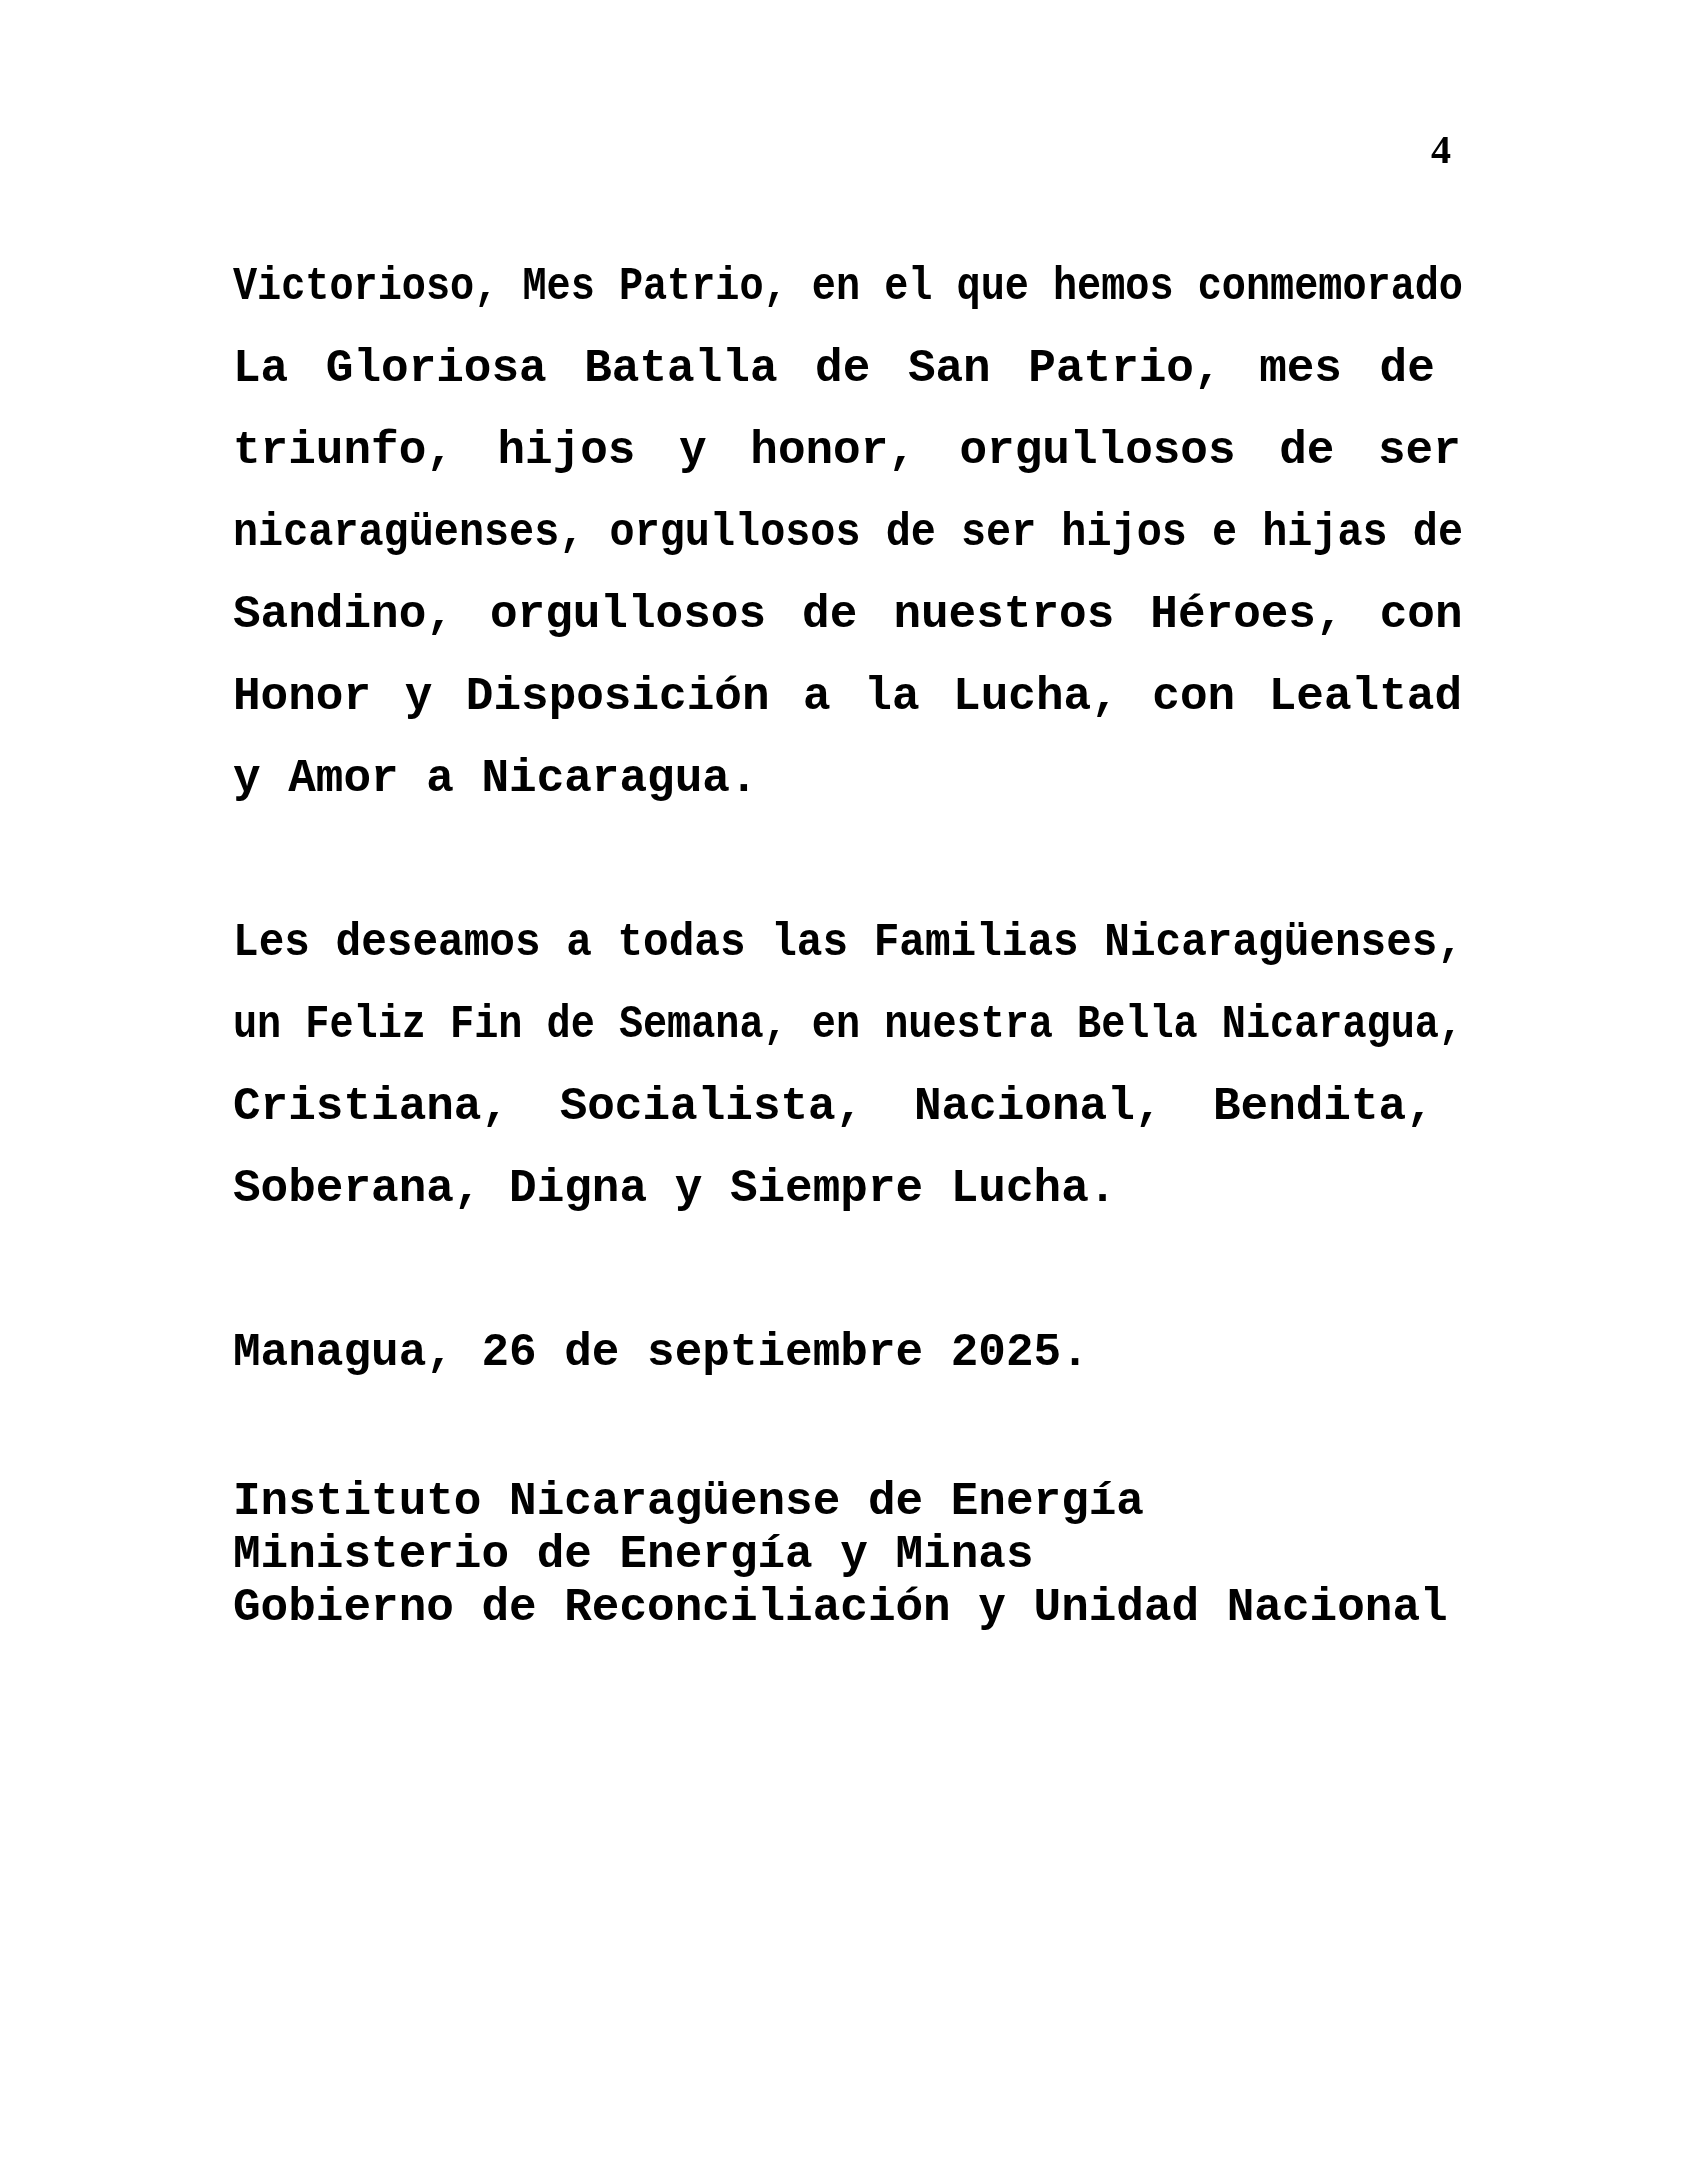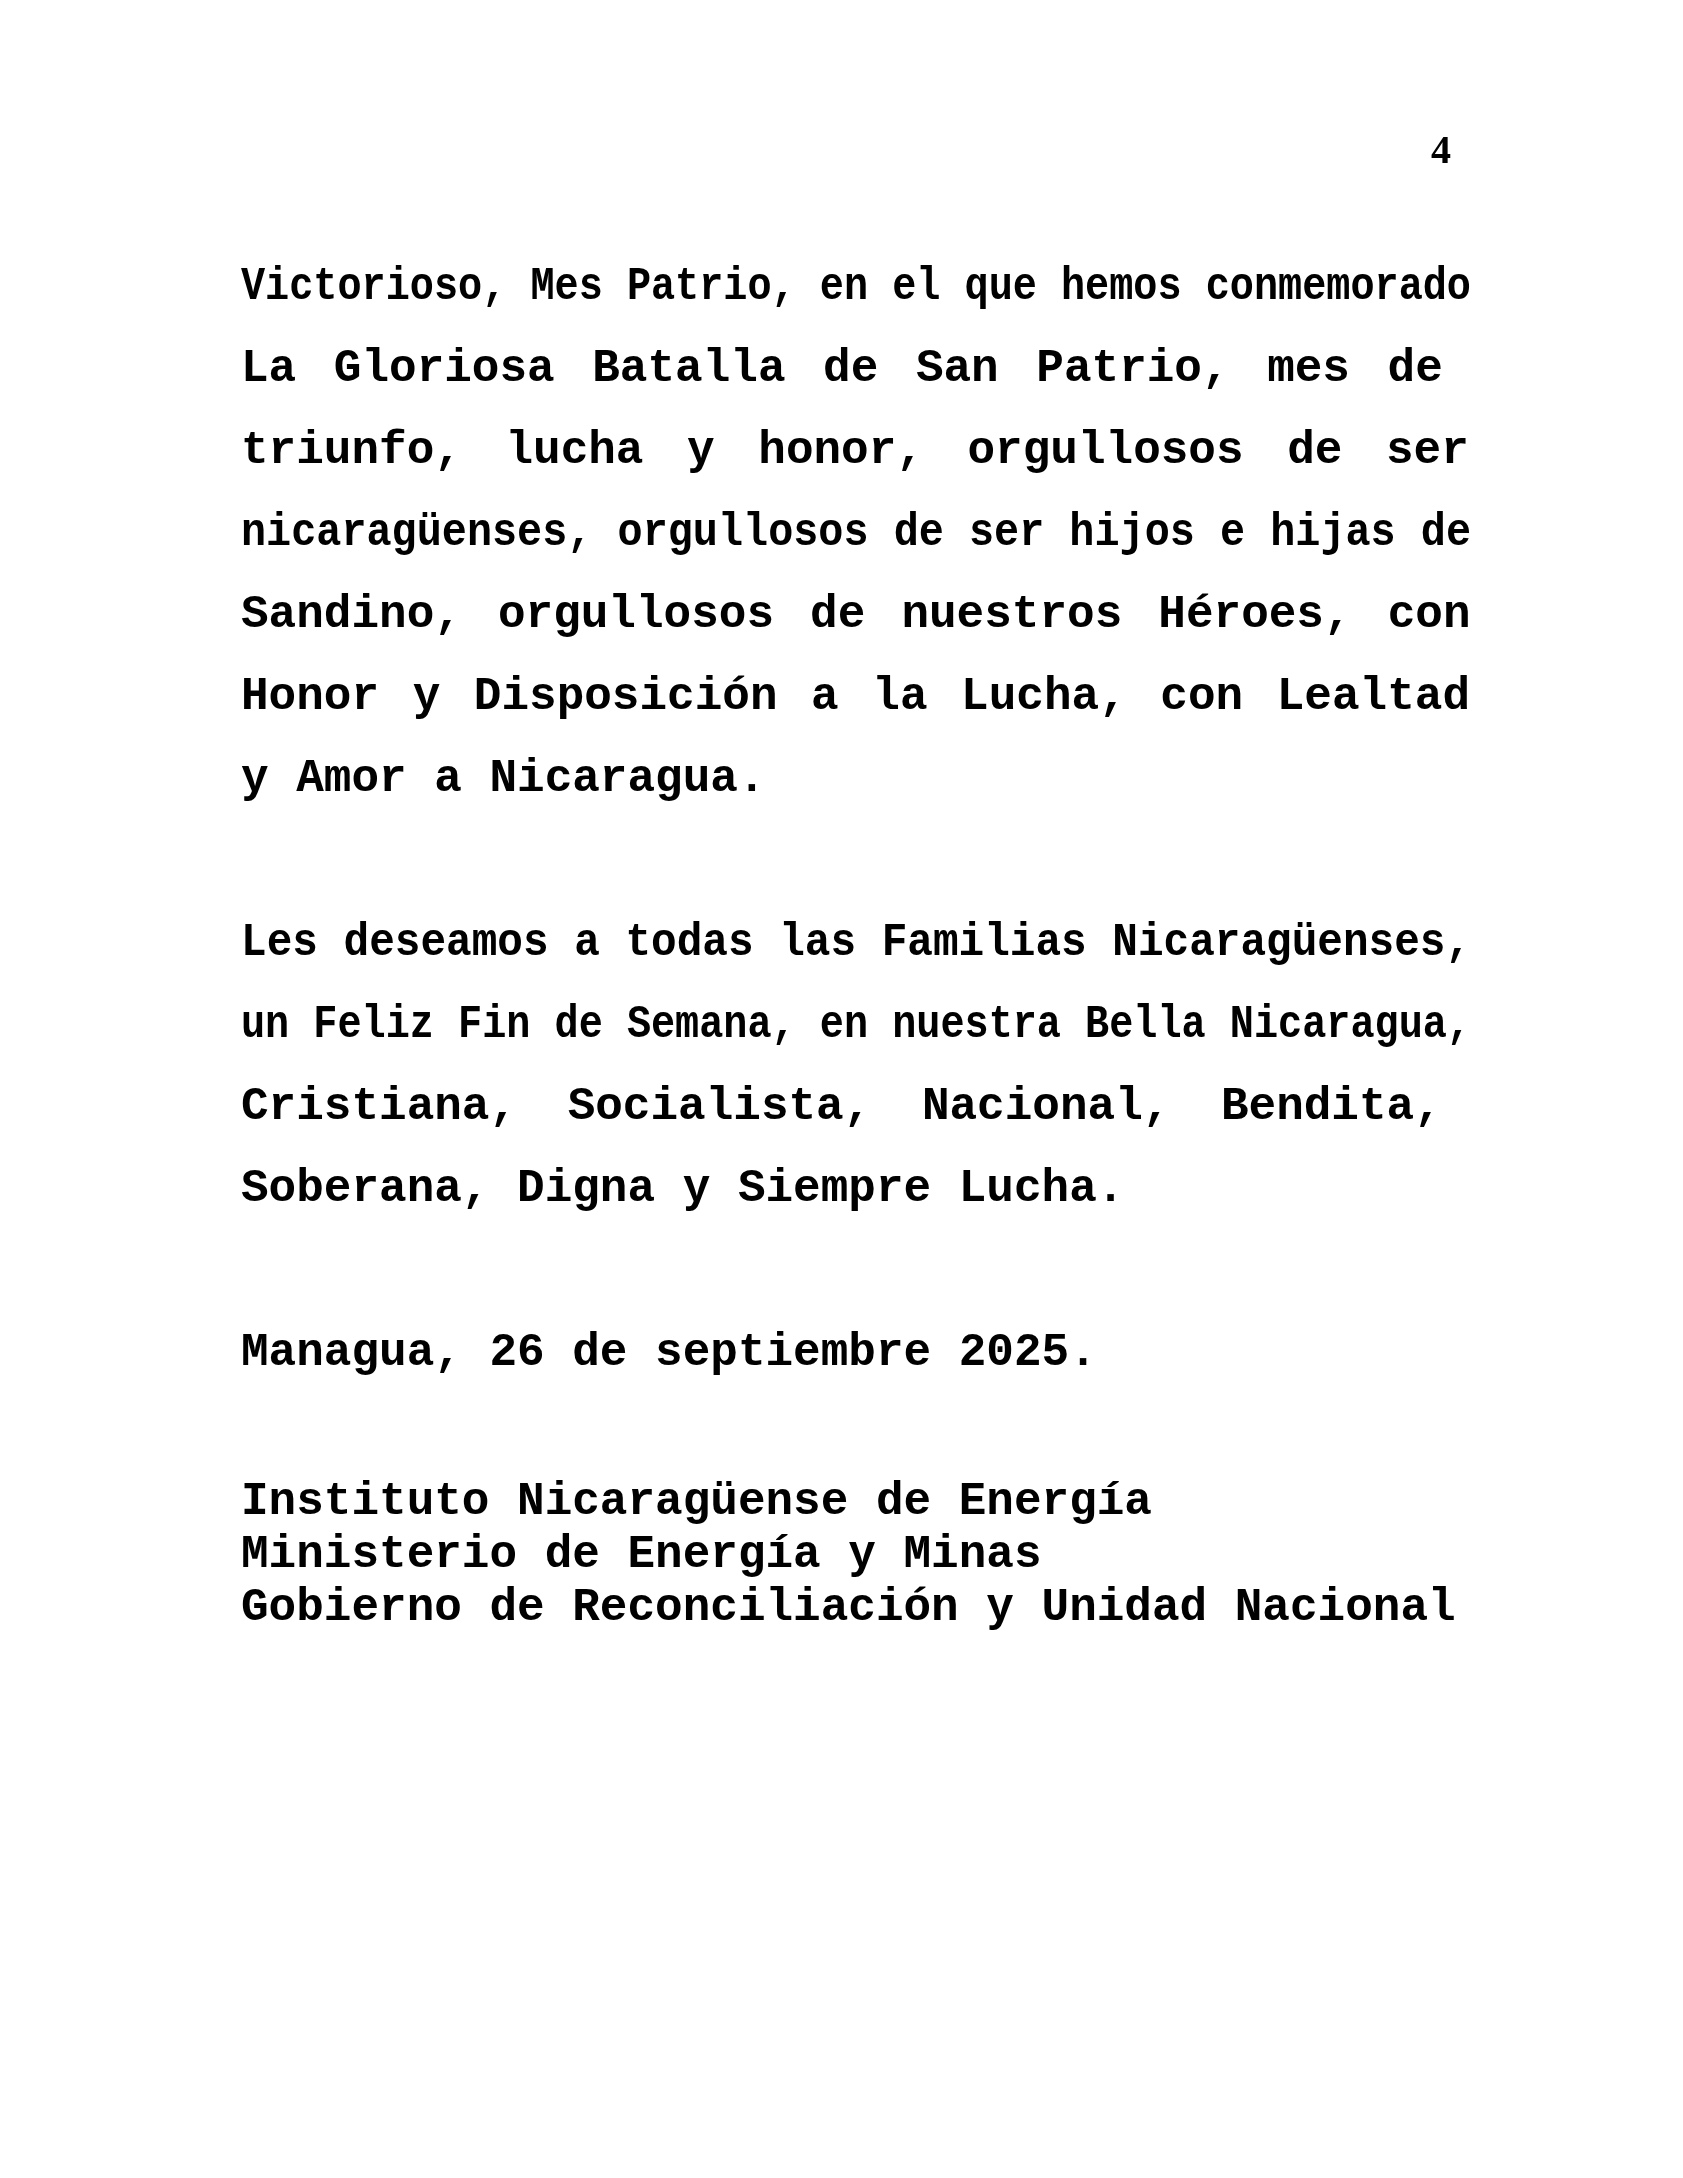--- a/index.html
+++ b/index.html
@@ -35,7 +35,7 @@
   }
   .content {
     position: absolute;
-    left: 241px;
+    left: 233px;
     top: 246px;
     width: 1218px;
     font-family: "Liberation Mono", monospace;

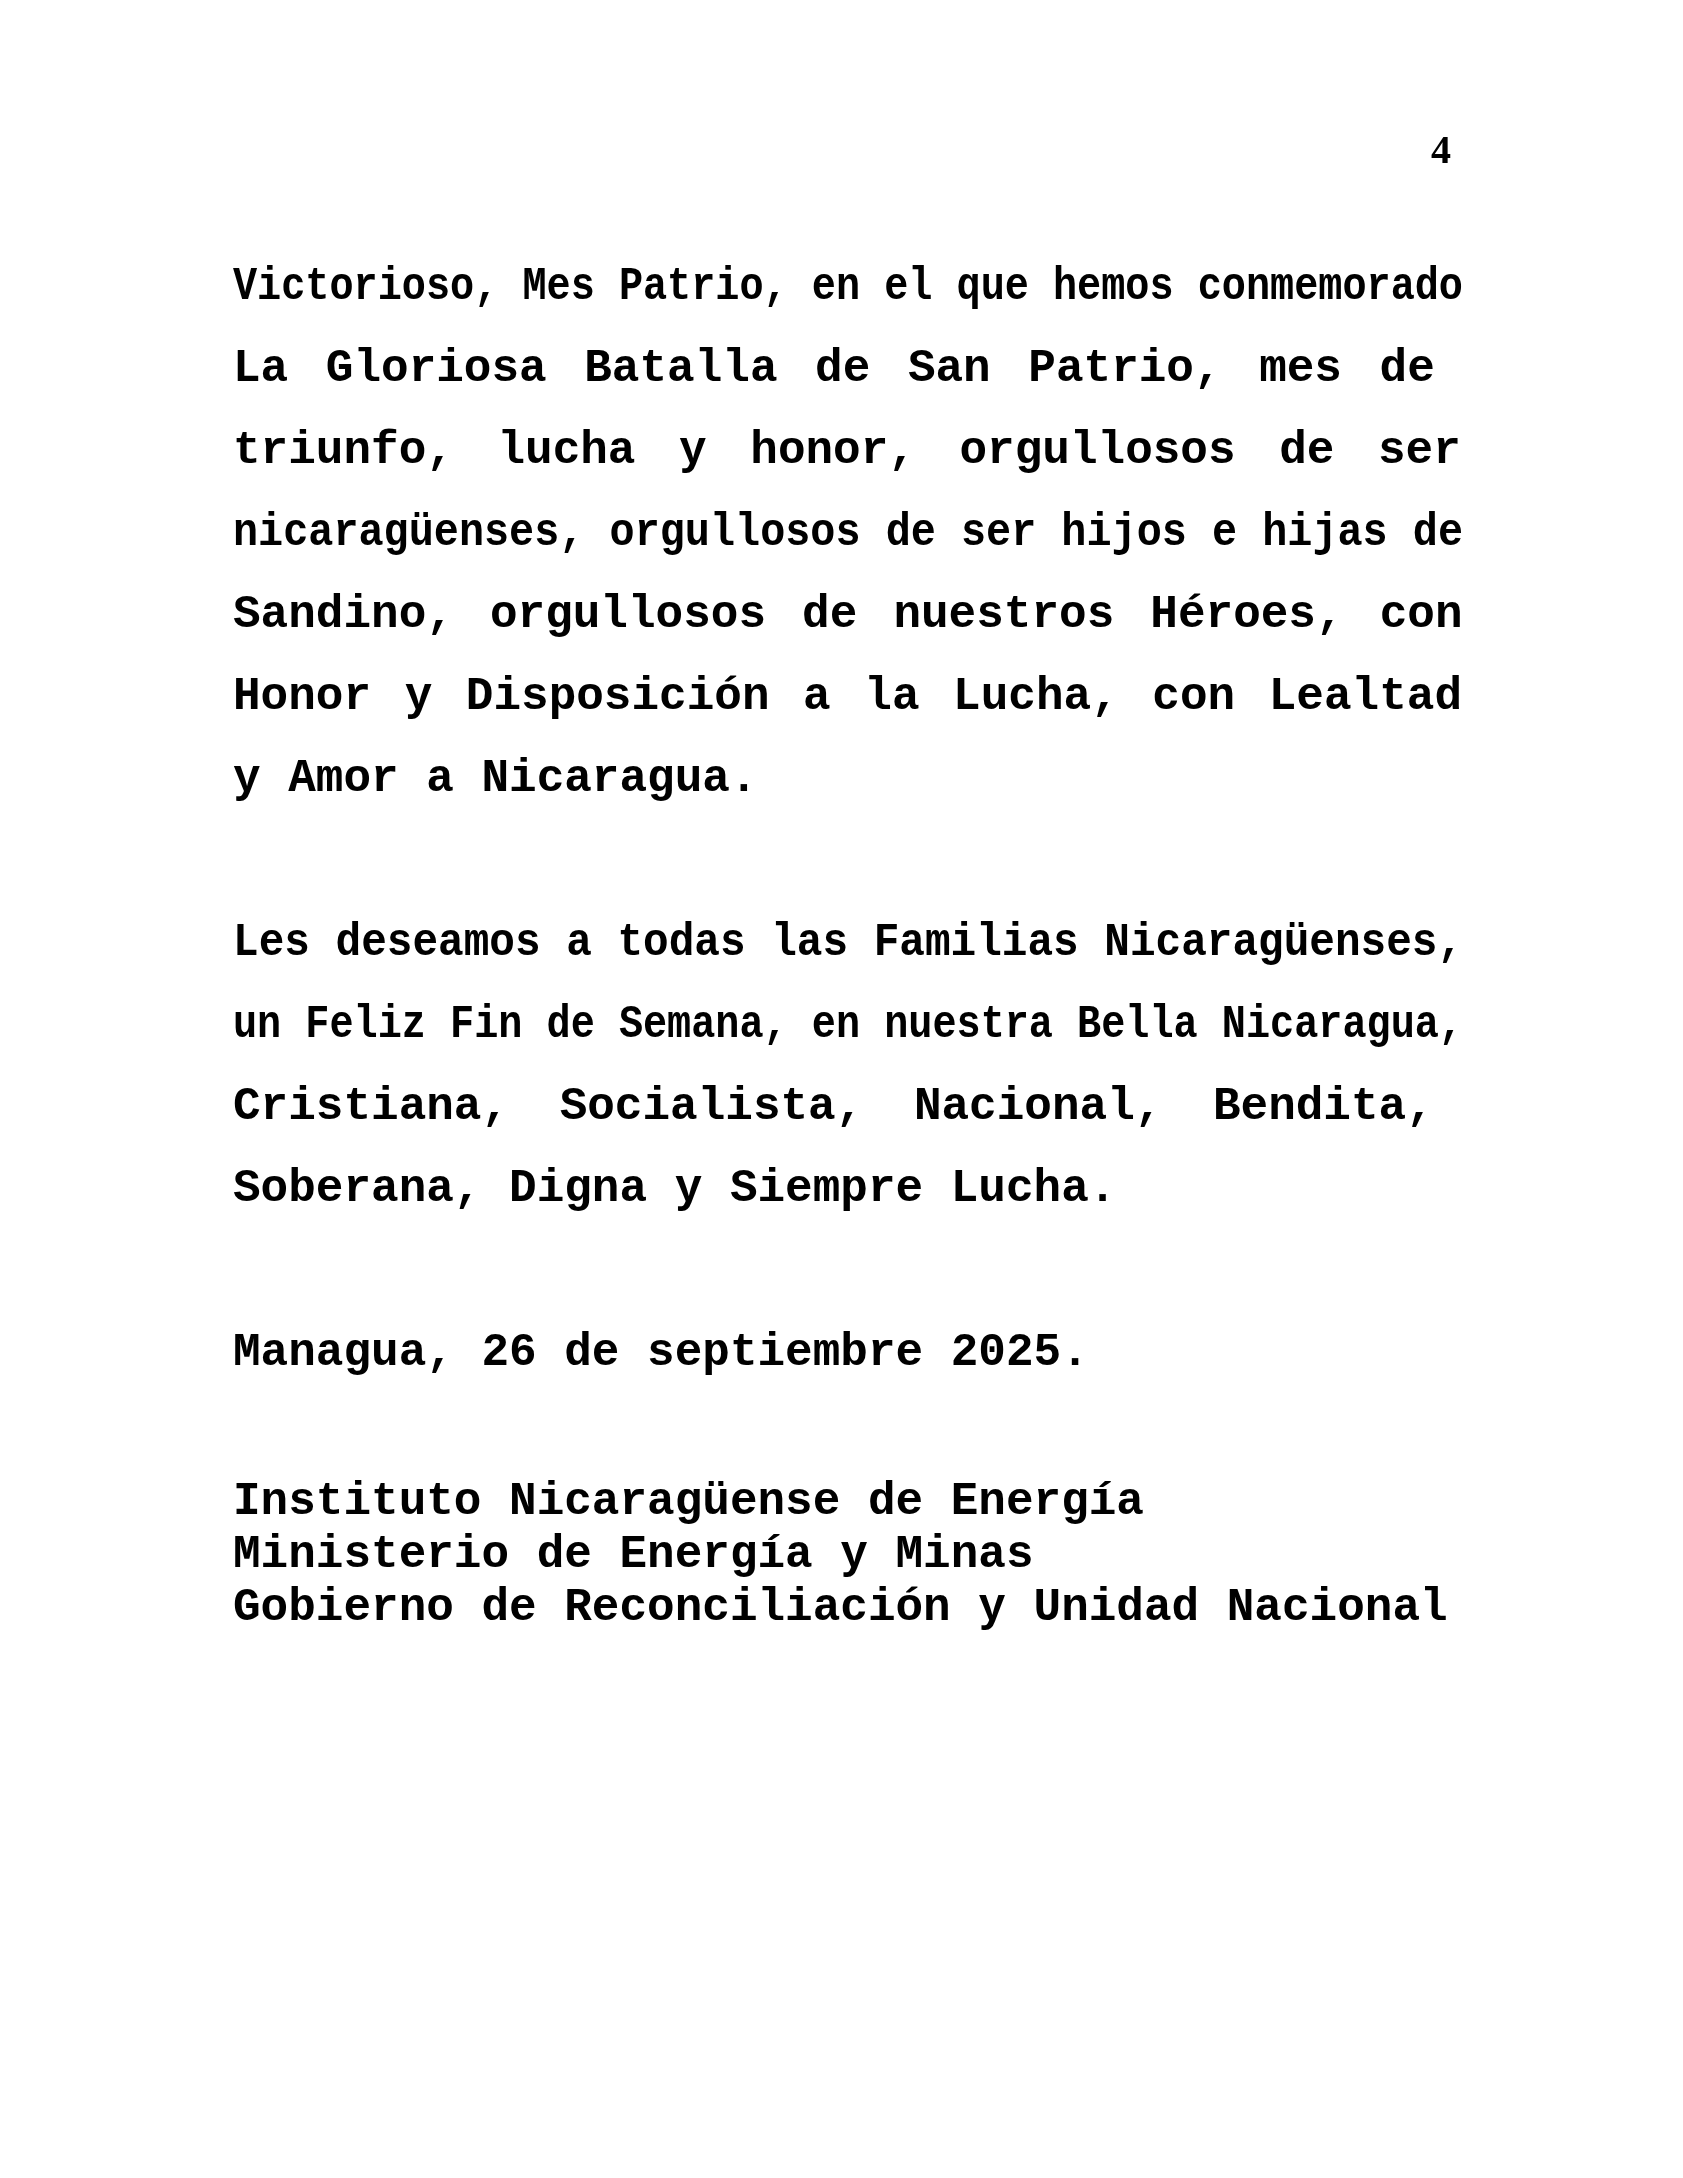--- a/index.html
+++ b/index.html
@@ -73,7 +73,7 @@
     <div class="para">
       <div class="line j"><span style="transform-origin: left center; transform: scaleX(0.873676);">Victorioso, Mes Patrio, en el que hemos conmemorado</span></div>
       <div class="line j"><span style="word-spacing: 10px;">La Gloriosa Batalla de San Patrio, mes de</span></div>
-      <div class="line j"><span style="word-spacing: 16px;">triunfo, lucha y honor, orgullosos de ser</span></div>
+      <div class="line j"><span style="word-spacing: 16px;">triunfo, hijos y honor, orgullosos de ser</span></div>
       <div class="line j"><span style="transform-origin: left center; transform: scaleX(0.909343);">nicaragüenses, orgullosos de ser hijos e hijas de</span></div>
       <div class="line j"><span style="word-spacing: 8.5px;">Sandino, orgullosos de nuestros Héroes, con</span></div>
       <div class="line j"><span style="word-spacing: 6px;">Honor y Disposición a la Lucha, con Lealtad</span></div>

